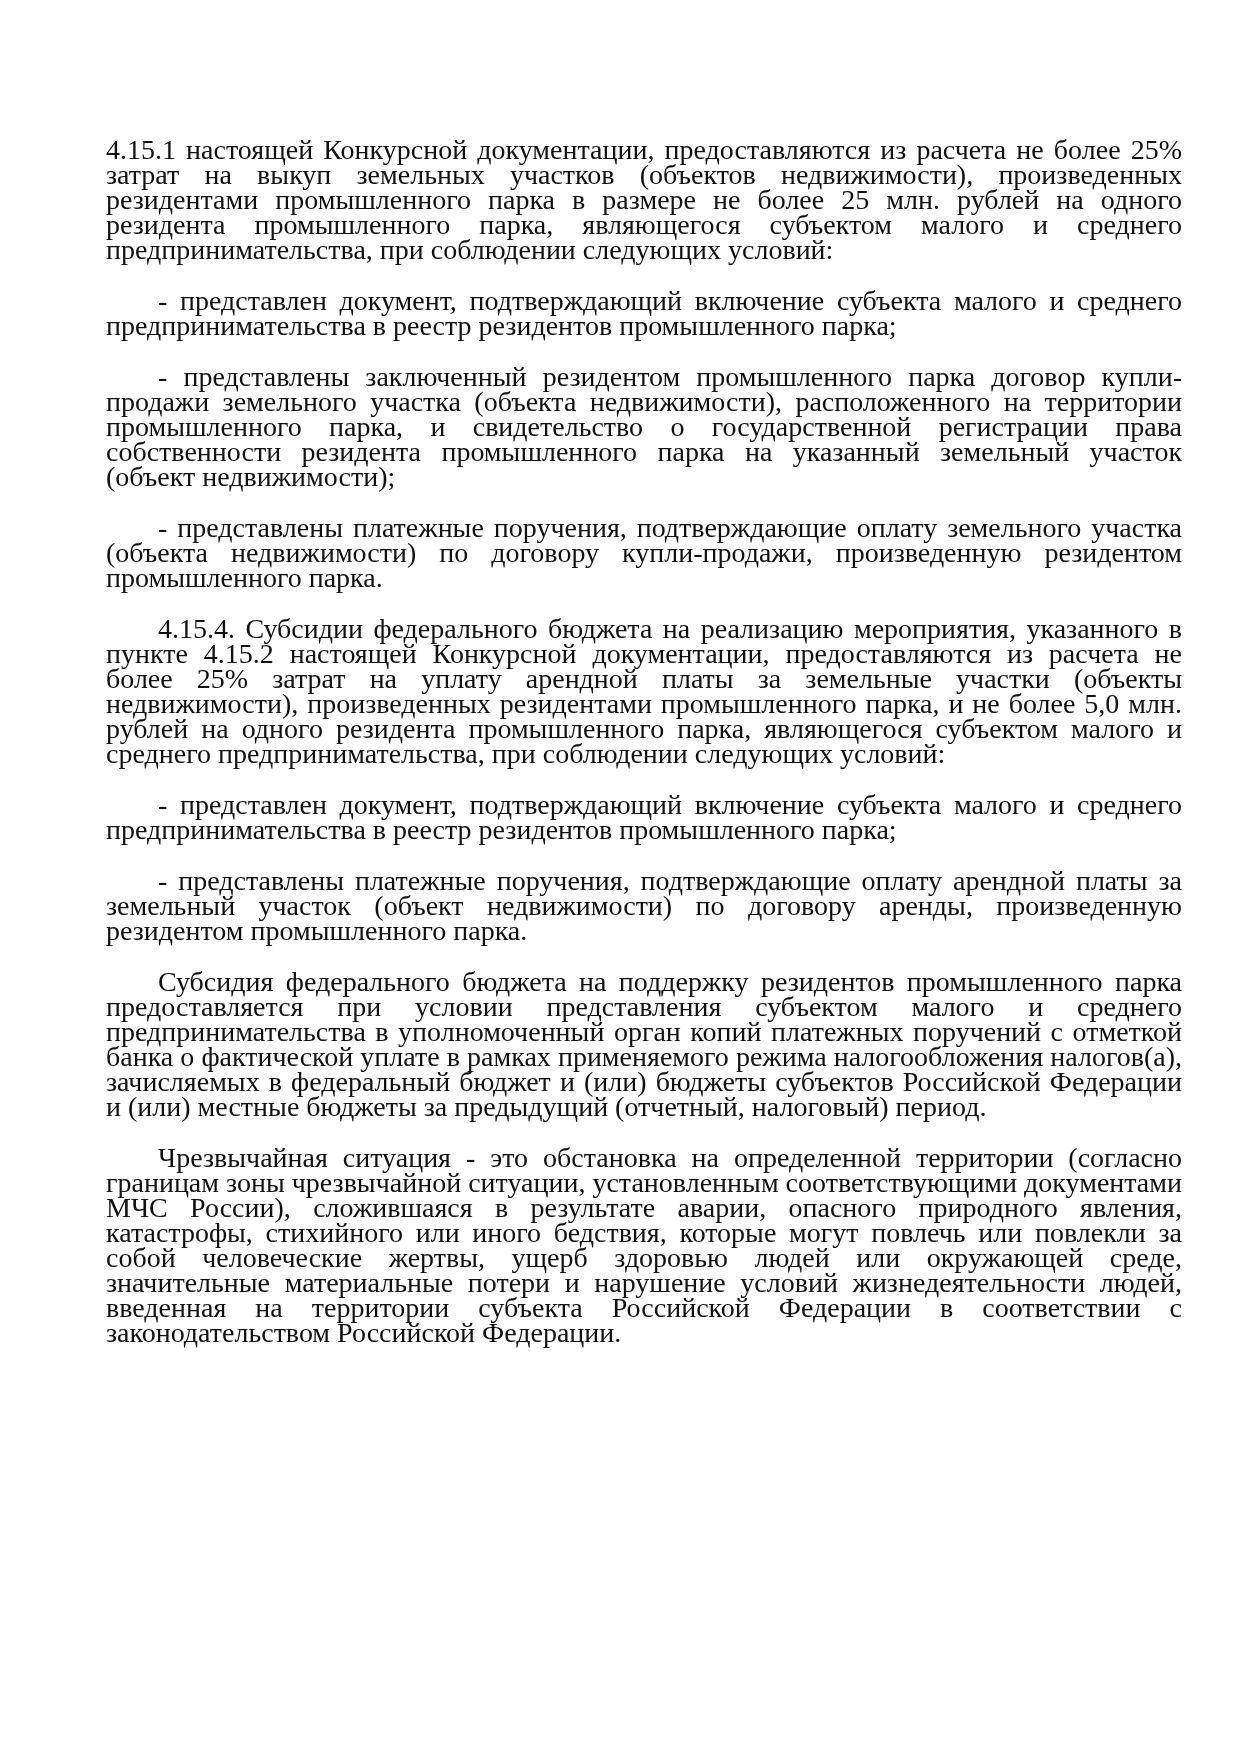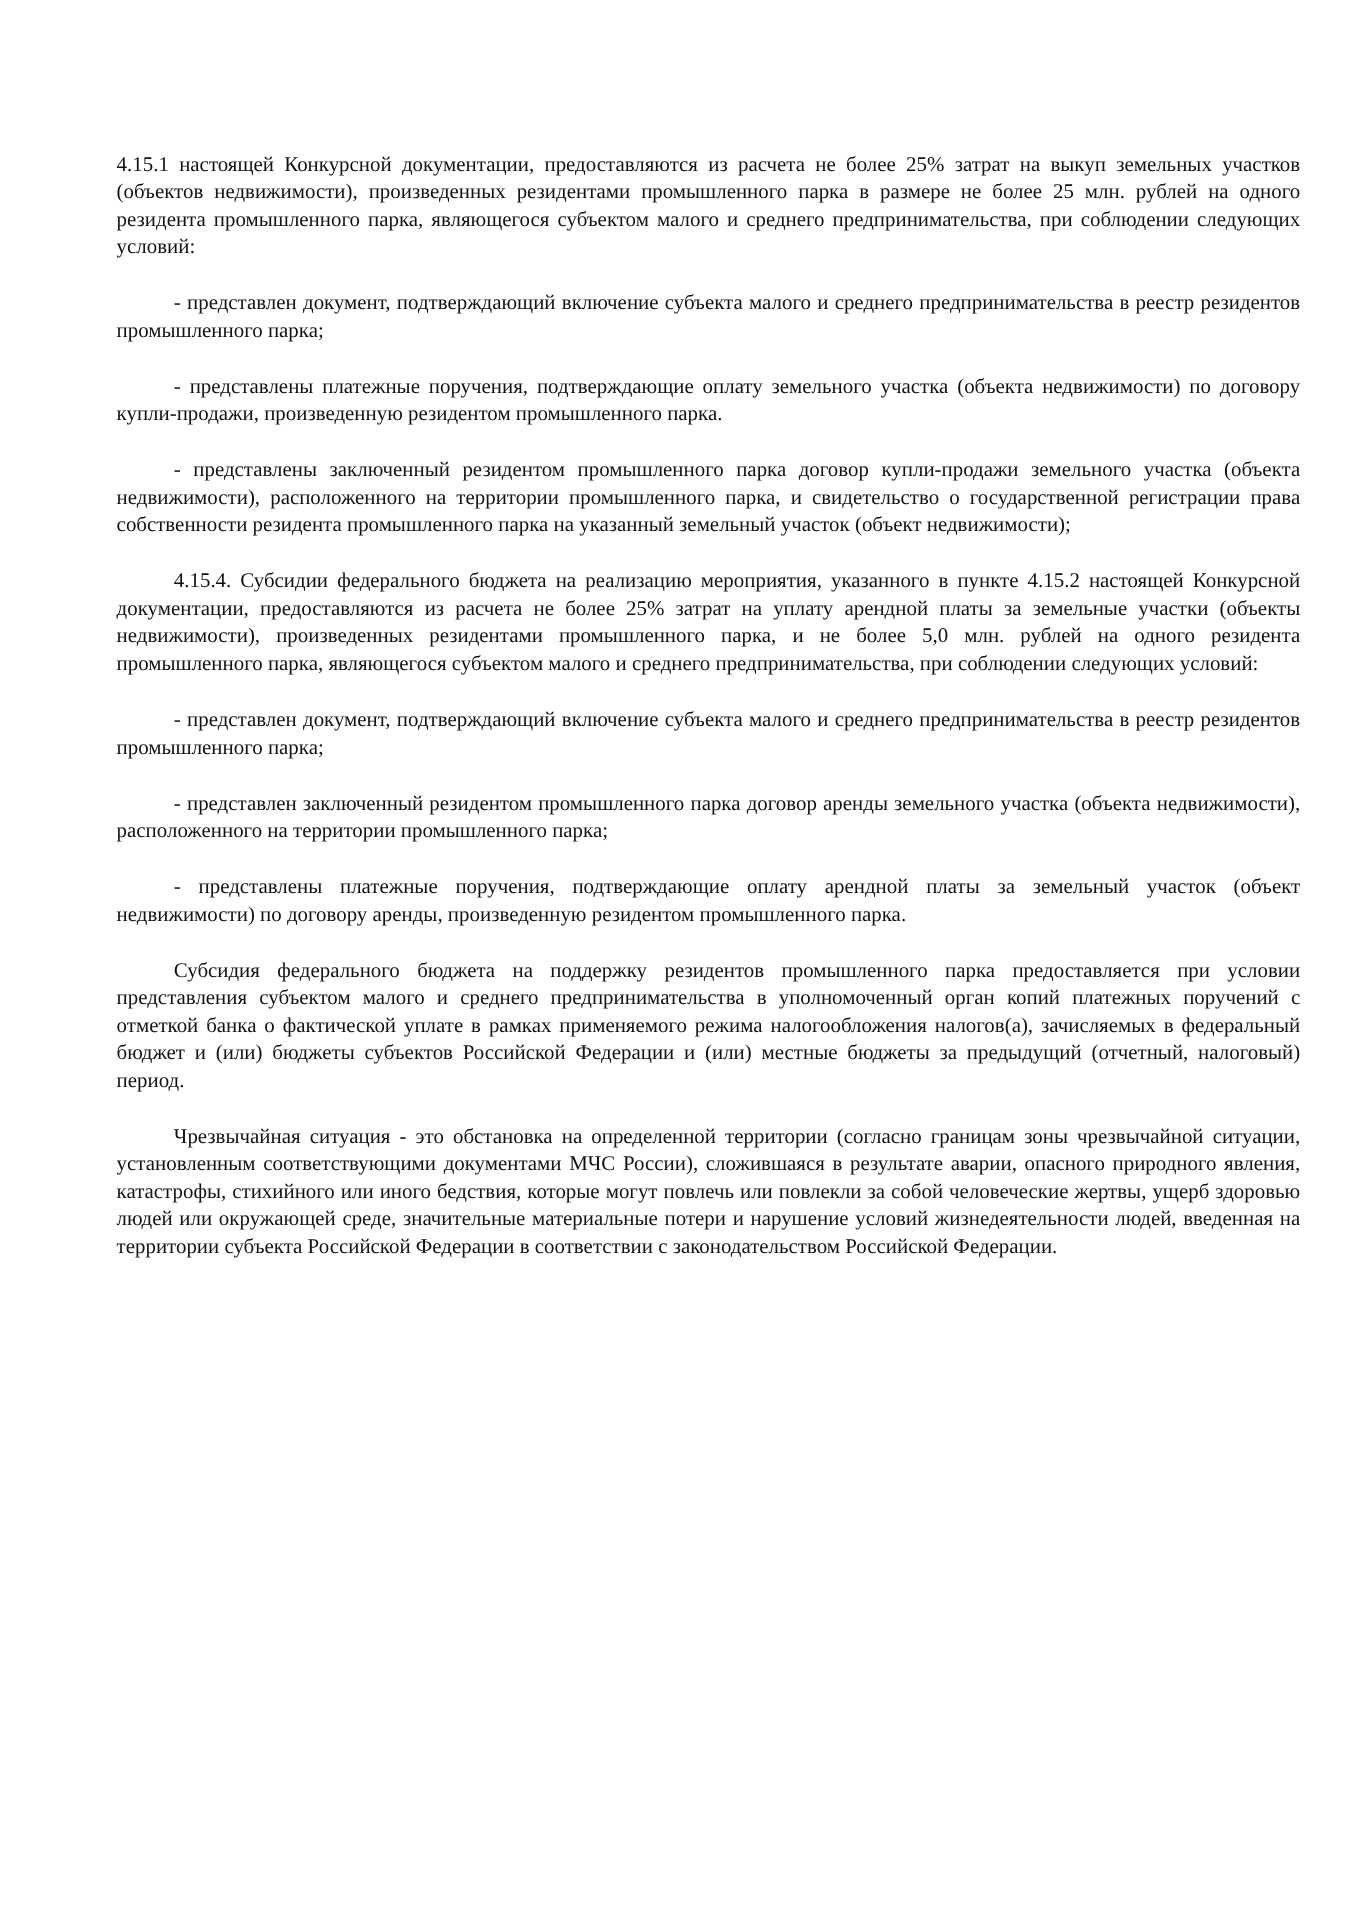--- a/index.html
+++ b/index.html
@@ -19,7 +19,7 @@
     top: 137px;
     width: 1076px;
     font-family: "Liberation Serif", "DejaVu Serif", serif;
-    font-size: 19px;
+    font-size: 28px;
     line-height: 25px;
     color: #111111;
   }

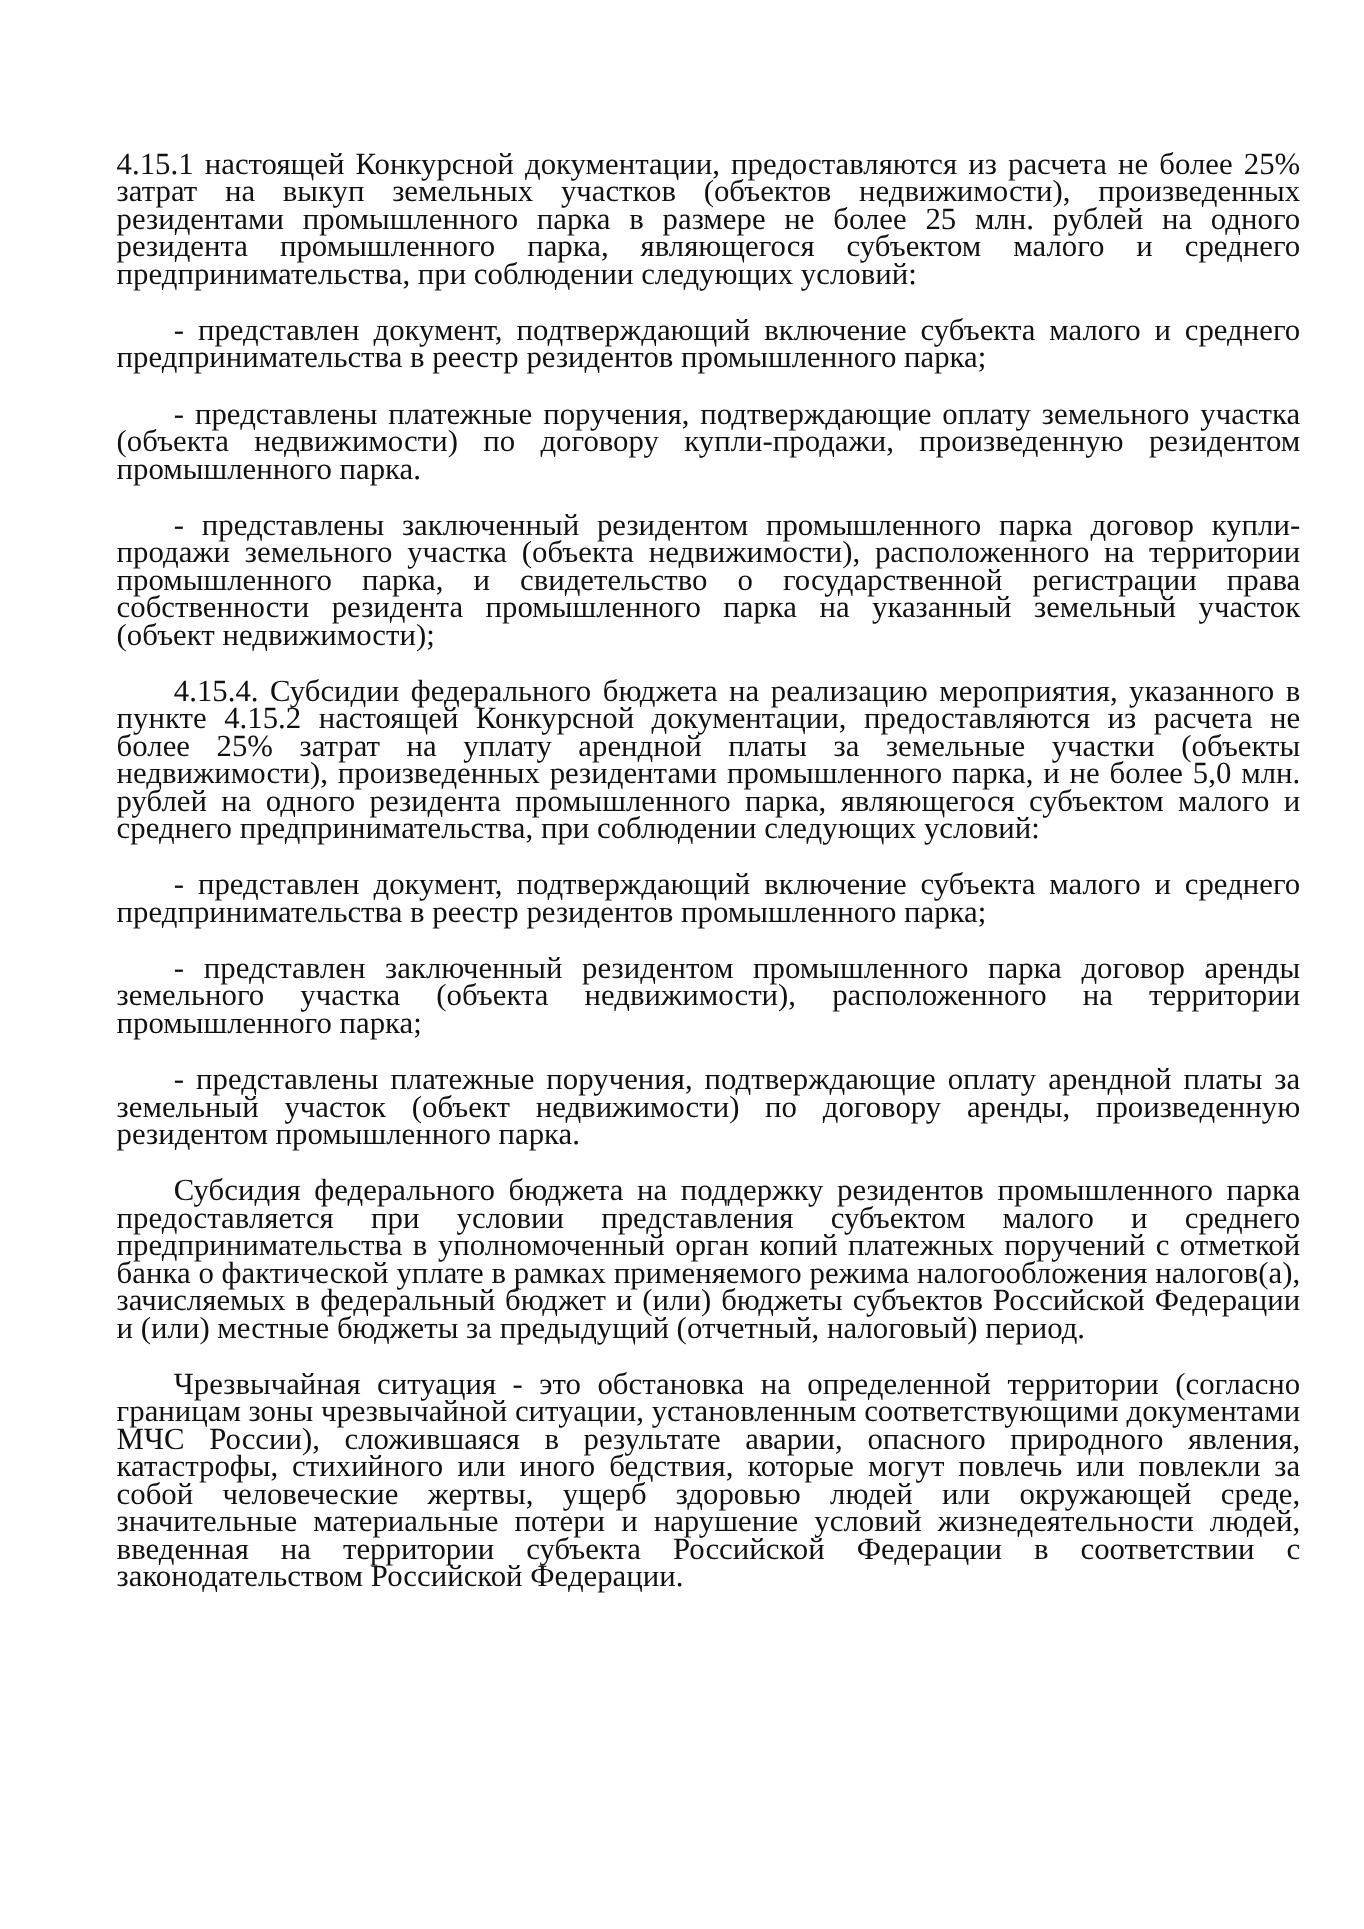--- a/index.html
+++ b/index.html
@@ -38,8 +38,8 @@
 <div class="page">
   <p class="para noindent">4.15.1 настоящей Конкурсной документации, предоставляются из расчета не более 25% затрат на выкуп земельных участков (объектов недвижимости), произведенных резидентами промышленного парка в размере не более 25 млн. рублей на одного резидента промышленного парка, являющегося субъектом малого и среднего предпринимательства, при соблюдении следующих условий:</p>
   <p class="para">- представлен документ, подтверждающий включение субъекта малого и среднего предпринимательства в реестр резидентов промышленного парка;</p>
+  <p class="para">- представлены заключенный резидентом промышленного парка договор купли-продажи земельного участка (объекта недвижимости), расположенного на территории промышленного парка, и свидетельство о государственной регистрации права собственности резидента промышленного парка на указанный земельный участок (объект недвижимости);</p>
   <p class="para">- представлены платежные поручения, подтверждающие оплату земельного участка (объекта недвижимости) по договору купли-продажи, произведенную резидентом промышленного парка.</p>
-  <p class="para">- представлены заключенный резидентом промышленного парка договор купли-продажи земельного участка (объекта недвижимости), расположенного на территории промышленного парка, и свидетельство о государственной регистрации права собственности резидента промышленного парка на указанный земельный участок (объект недвижимости);</p>
   <p class="para">4.15.4. Субсидии федерального бюджета на реализацию мероприятия, указанного в пункте 4.15.2 настоящей Конкурсной документации, предоставляются из расчета не более 25% затрат на уплату арендной платы за земельные участки (объекты недвижимости), произведенных резидентами промышленного парка, и не более 5,0 млн. рублей на одного резидента промышленного парка, являющегося субъектом малого и среднего предпринимательства, при соблюдении следующих условий:</p>
   <p class="para">- представлен документ, подтверждающий включение субъекта малого и среднего предпринимательства в реестр резидентов промышленного парка;</p>
   <p class="para">- представлен заключенный резидентом промышленного парка договор аренды земельного участка (объекта недвижимости), расположенного на территории промышленного парка;</p>

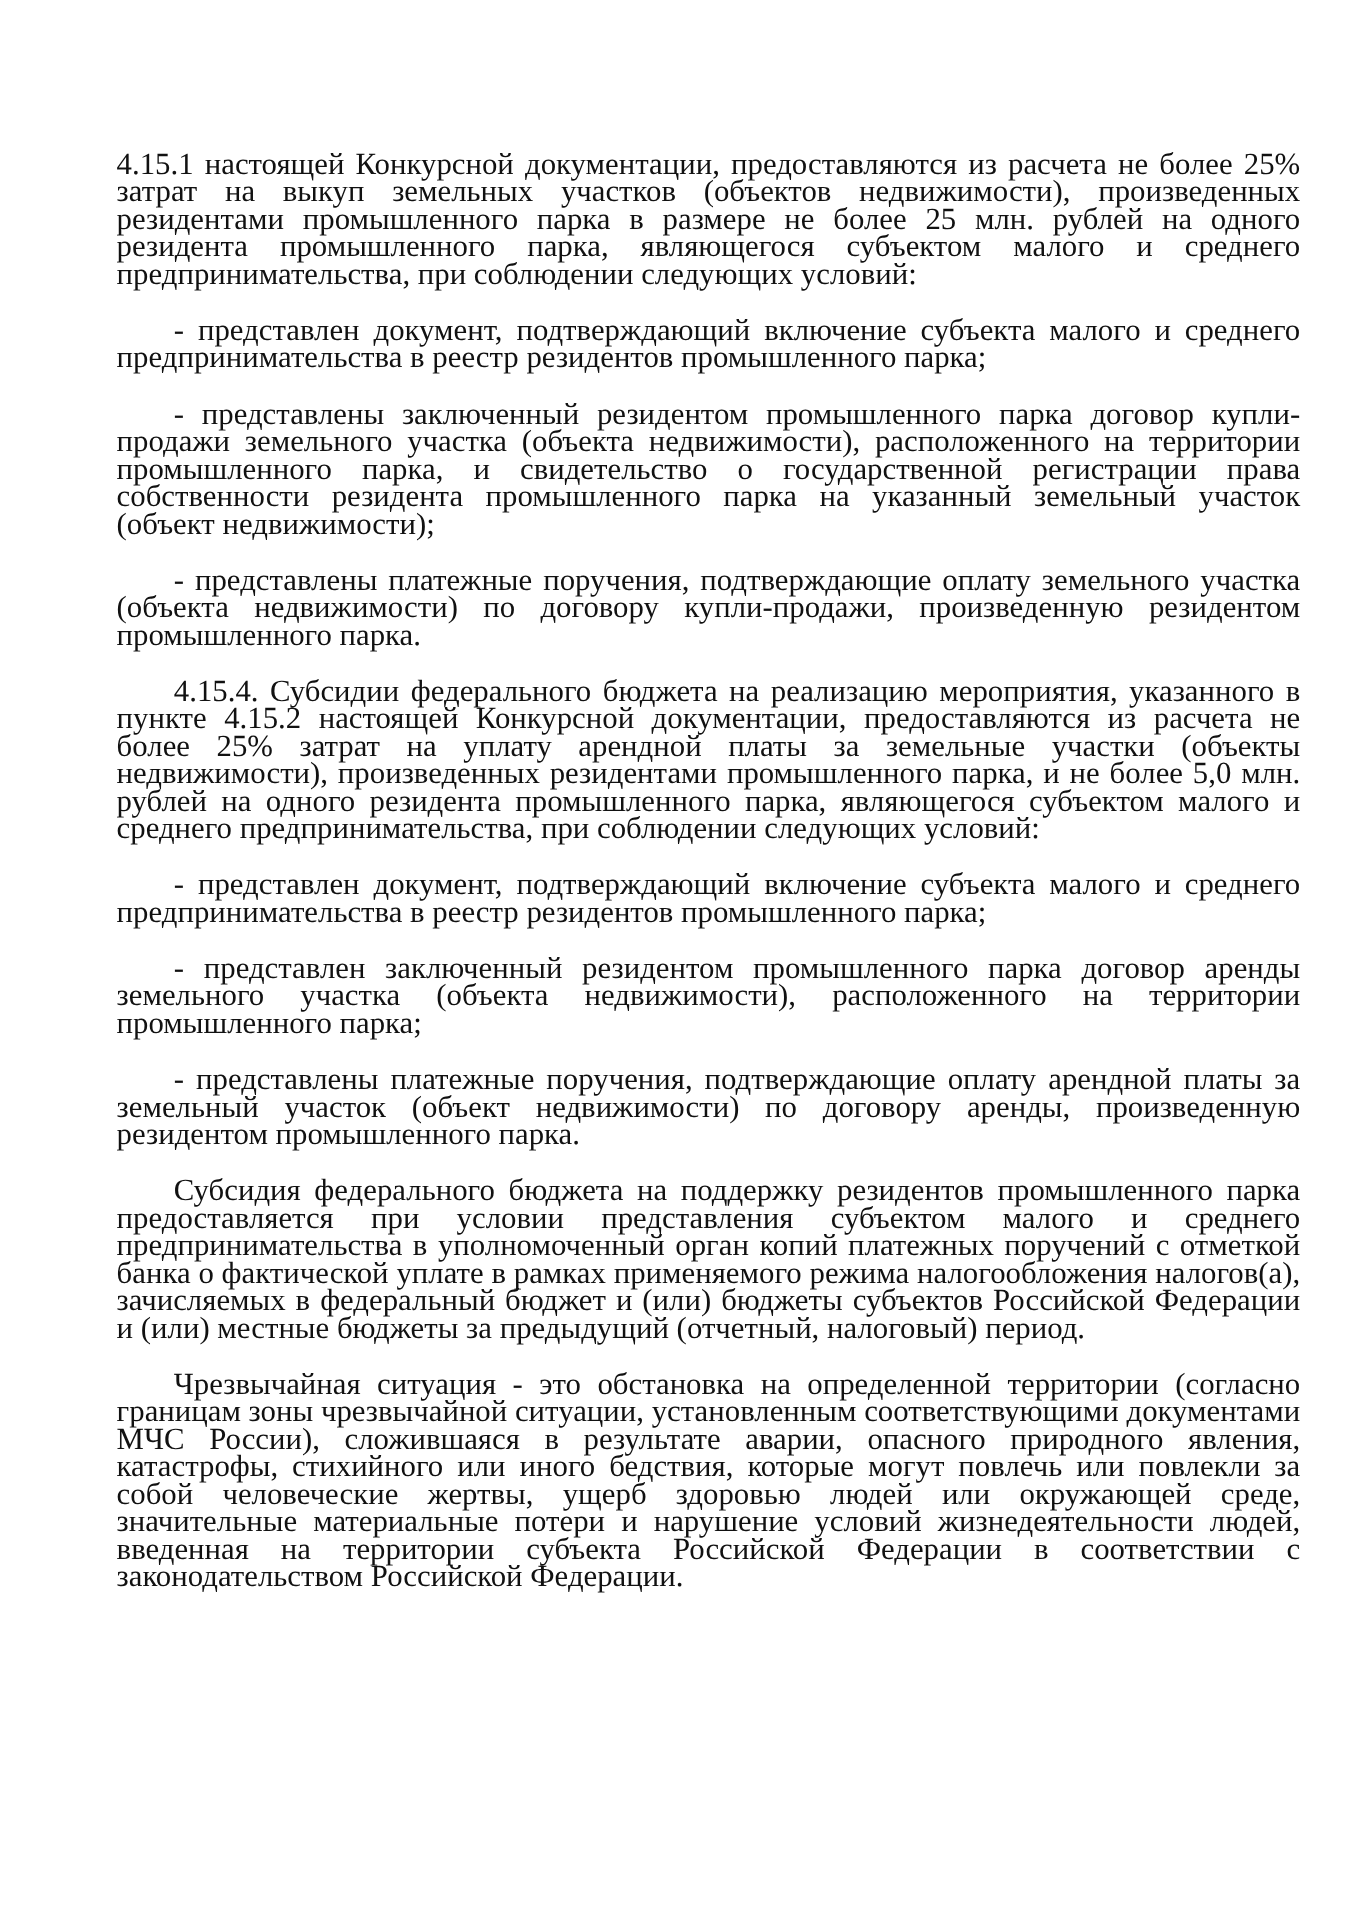--- a/index.html
+++ b/index.html
@@ -42,7 +42,6 @@
   <p class="para">- представлены платежные поручения, подтверждающие оплату земельного участка (объекта недвижимости) по договору купли-продажи, произведенную резидентом промышленного парка.</p>
   <p class="para">4.15.4. Субсидии федерального бюджета на реализацию мероприятия, указанного в пункте 4.15.2 настоящей Конкурсной документации, предоставляются из расчета не более 25% затрат на уплату арендной платы за земельные участки (объекты недвижимости), произведенных резидентами промышленного парка, и не более 5,0 млн. рублей на одного резидента промышленного парка, являющегося субъектом малого и среднего предпринимательства, при соблюдении следующих условий:</p>
   <p class="para">- представлен документ, подтверждающий включение субъекта малого и среднего предпринимательства в реестр резидентов промышленного парка;</p>
-  <p class="para">- представлен заключенный резидентом промышленного парка договор аренды земельного участка (объекта недвижимости), расположенного на территории промышленного парка;</p>
   <p class="para">- представлены платежные поручения, подтверждающие оплату арендной платы за земельный участок (объект недвижимости) по договору аренды, произведенную резидентом промышленного парка.</p>
   <p class="para">Субсидия федерального бюджета на поддержку резидентов промышленного парка предоставляется при условии представления субъектом малого и среднего предпринимательства в уполномоченный орган копий платежных поручений с отметкой банка о фактической уплате в рамках применяемого режима налогообложения налогов(а), зачисляемых в федеральный бюджет и (или) бюджеты субъектов Российской Федерации и (или) местные бюджеты за предыдущий (отчетный, налоговый) период.</p>
   <p class="para">Чрезвычайная ситуация - это обстановка на определенной территории (согласно границам зоны чрезвычайной ситуации, установленным соответствующими документами МЧС России), сложившаяся в результате аварии, опасного природного явления, катастрофы, стихийного или иного бедствия, которые могут повлечь или повлекли за собой человеческие жертвы, ущерб здоровью людей или окружающей среде, значительные материальные потери и нарушение условий жизнедеятельности людей, введенная на территории субъекта Российской Федерации в соответствии с законодательством Российской Федерации.</p>

